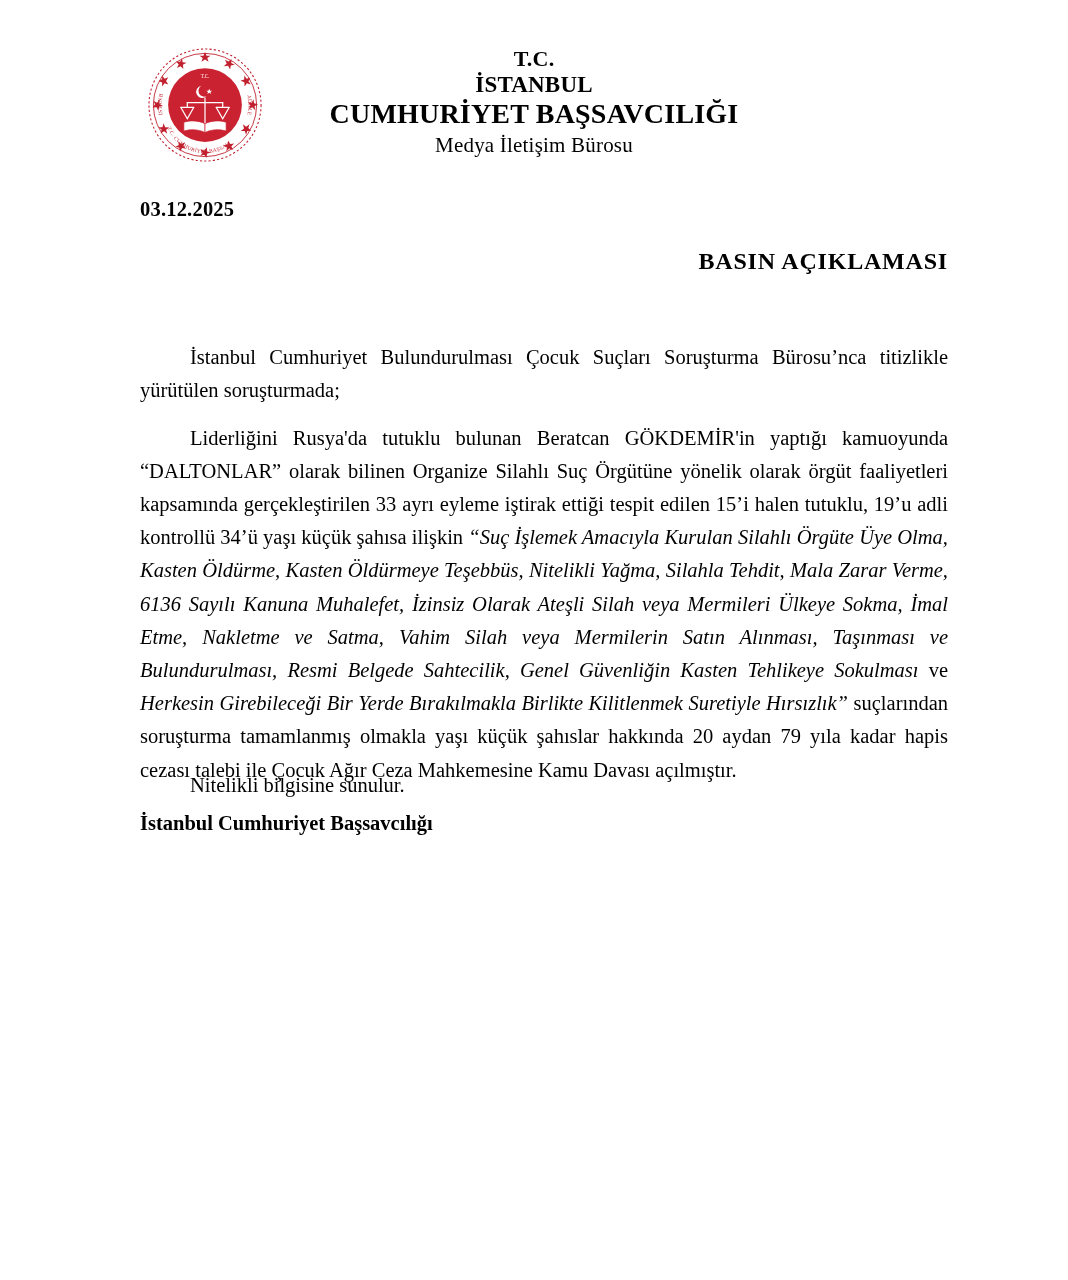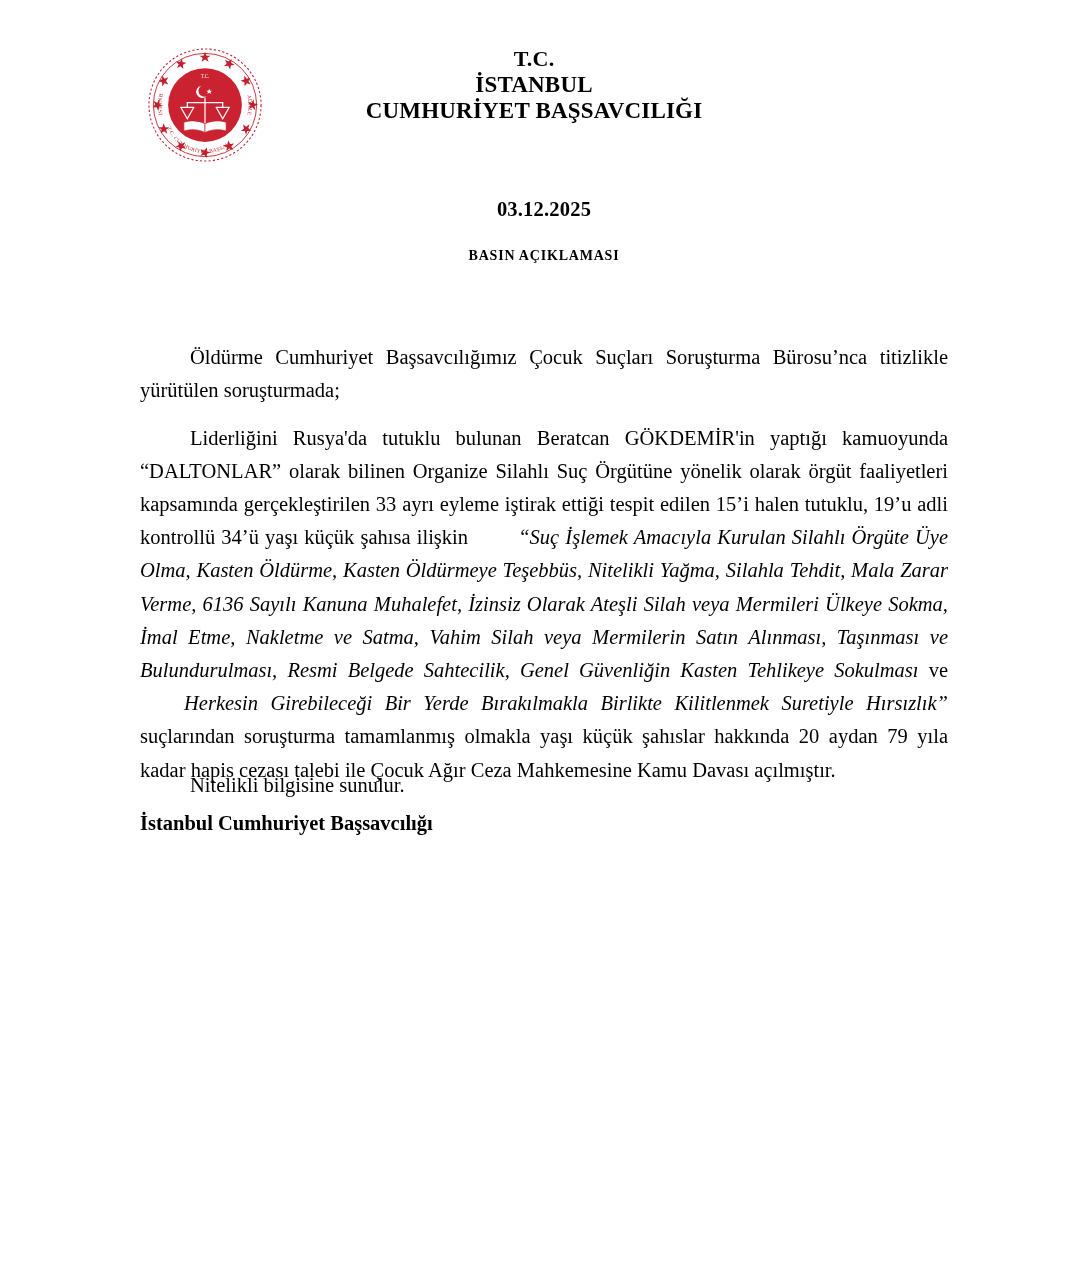--- a/index.html
+++ b/index.html
@@ -63,7 +63,7 @@
     font-weight: bold;
   }
   .ln-office {
-    font-size: 23px;
+    font-size: 28px;
     font-weight: bold;
   }
   .ln-bureau {

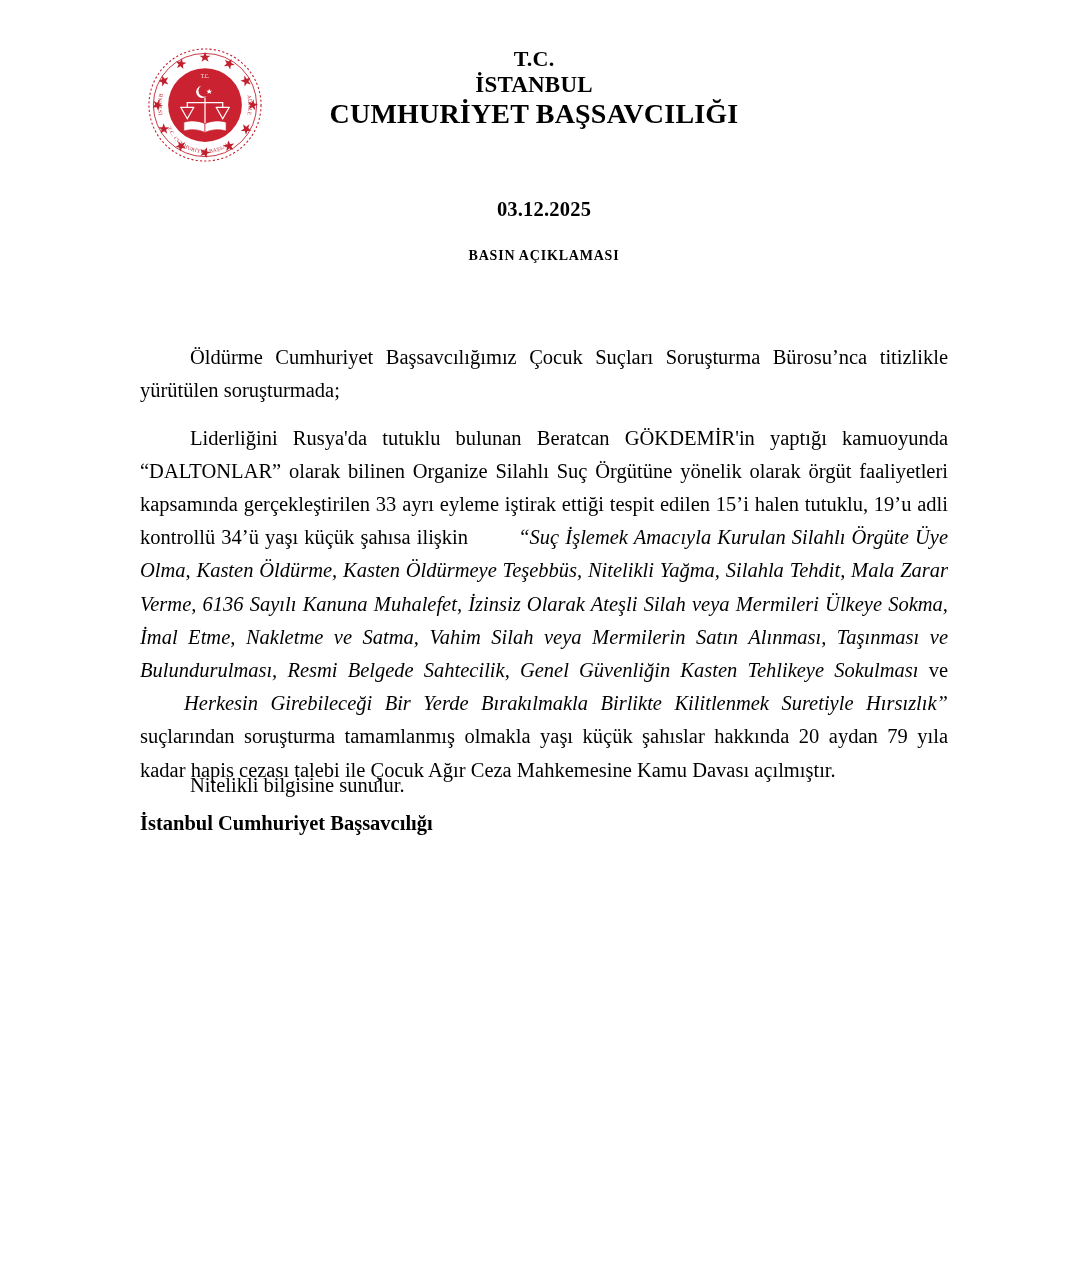--- a/index.html
+++ b/index.html
@@ -226,6 +226,7 @@
       <span class="ln ln-tc">T.C.</span>
       <span class="ln ln-city">İSTANBUL</span>
       <span class="ln ln-office">CUMHURİYET BAŞSAVCILIĞI</span>
+      <span class="ln ln-bureau">Medya İletişim Bürosu</span>
     </div>
   </div>
 

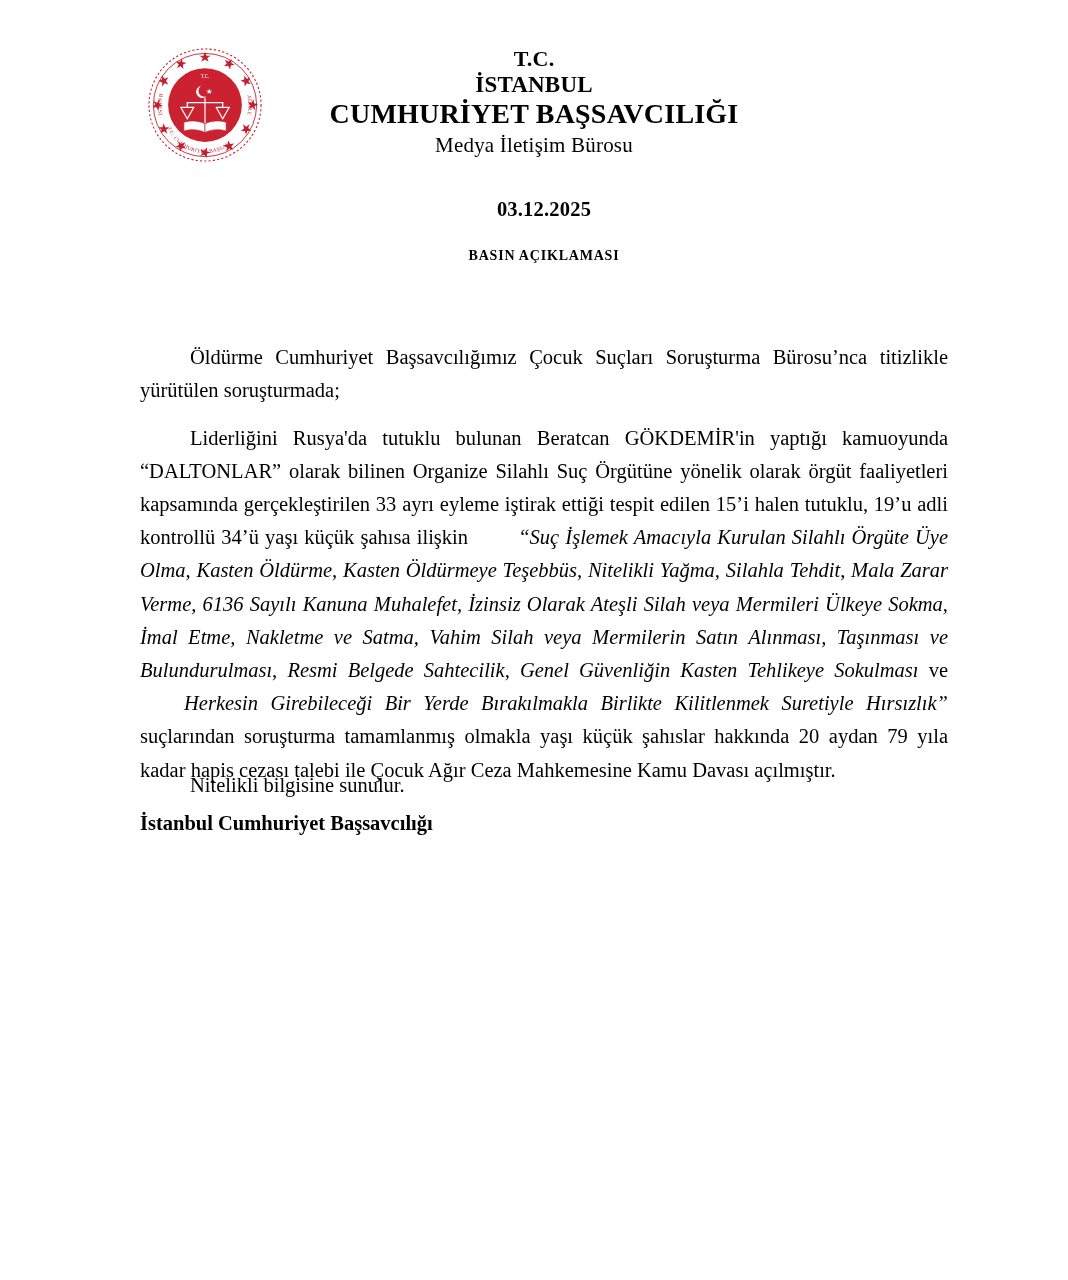--- a/index.html
+++ b/index.html
@@ -81,7 +81,7 @@
   }
 
   .date-line {
-    text-align: center;
+    text-align: left;
     font-size: 20.5px;
     font-weight: bold;
     position: absolute;

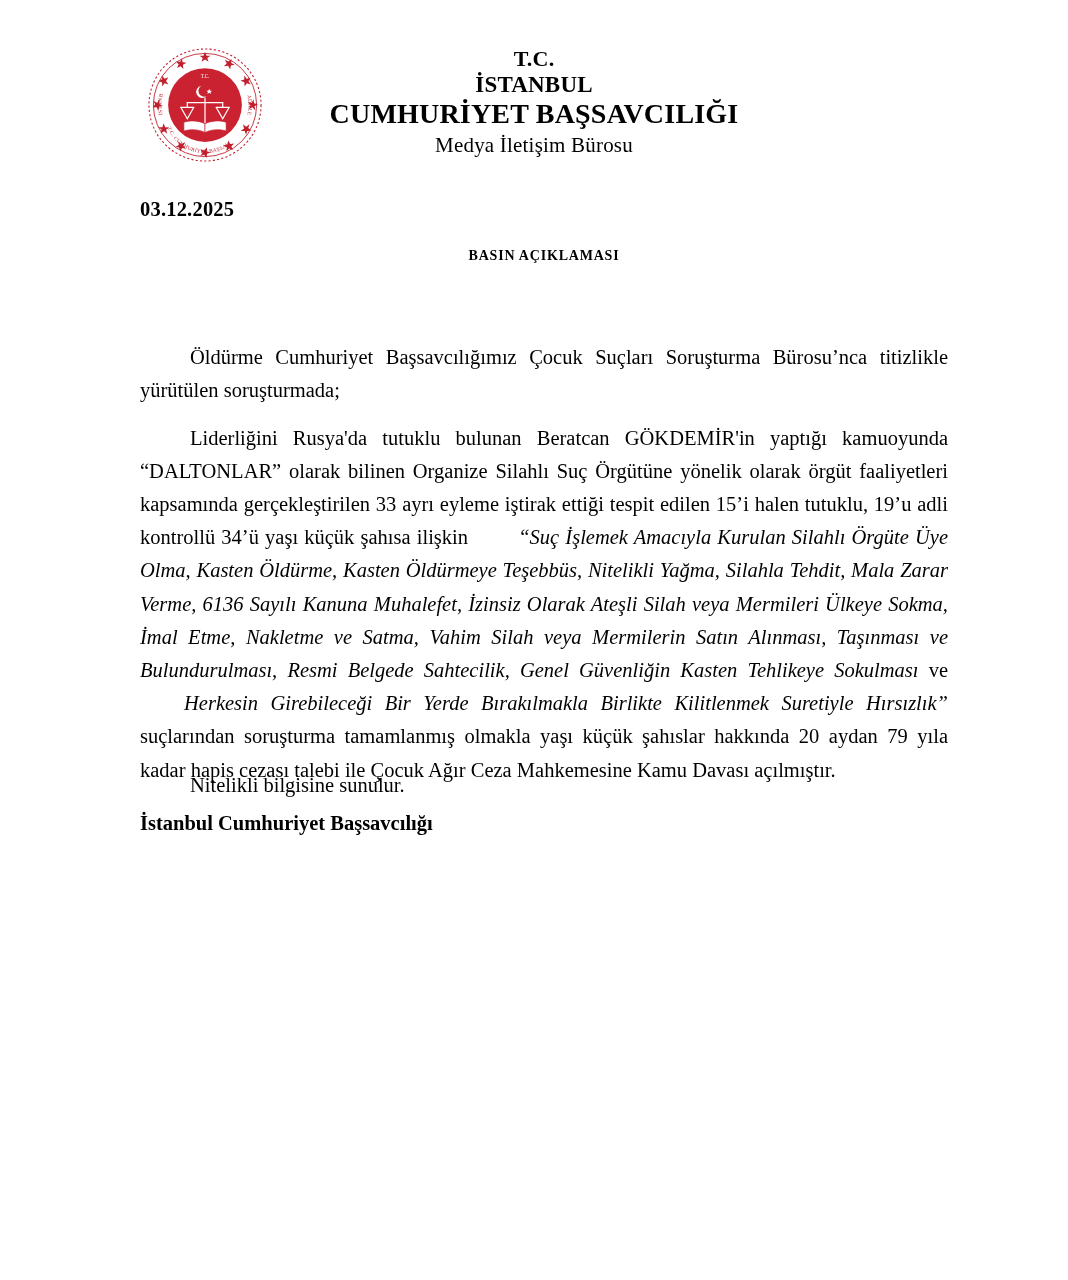--- a/index.html
+++ b/index.html
@@ -96,8 +96,8 @@
     top: 248px;
     left: 0;
     width: 100%;
-    text-align: center;
-    font-size: 14px;
+    text-align: right;
+    font-size: 24px;
     font-weight: bold;
     letter-spacing: 0.8px;
   }

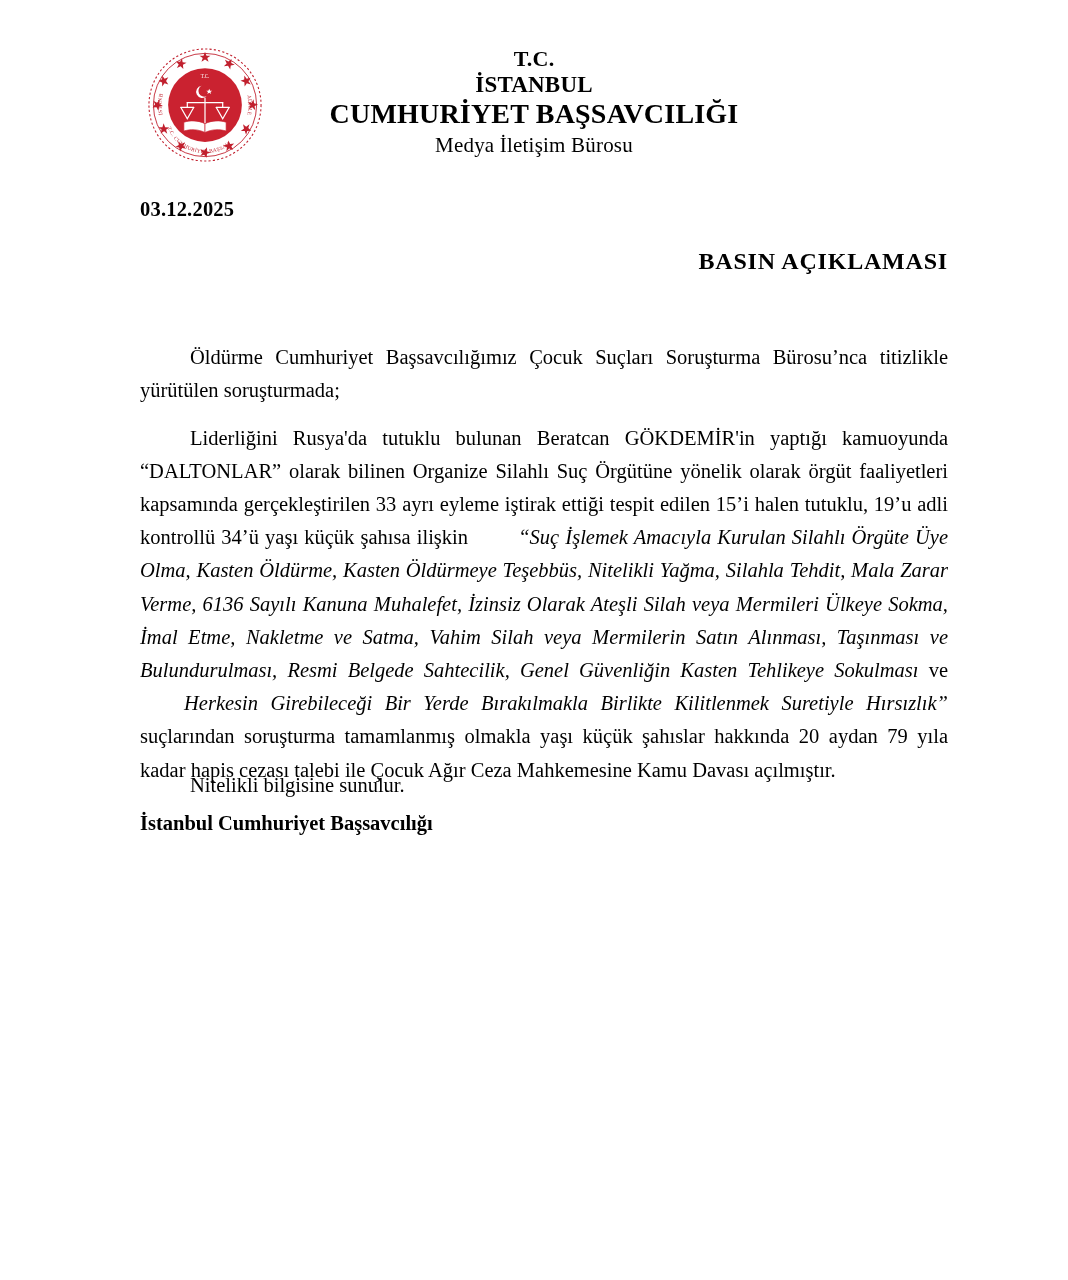--- a/index.html
+++ b/index.html
@@ -236,7 +236,7 @@
 
     <div class="doc-title">BASIN AÇIKLAMASI</div>
 
-    <p class="para para-intro"><span>Öldürme Cumhuriyet Başsavcılığımız </span><b>Çocuk Suçları Soruşturma Bürosu</b><span>’nca titizlikle yürütülen soruşturmada;</span></p>
+    <p class="para para-intro"><span>İstanbul Cumhuriyet Bulundurulması </span><b>Çocuk Suçları Soruşturma Bürosu</b><span>’nca titizlikle yürütülen soruşturmada;</span></p>
 
     <p class="para para-main"><span>Liderliğini </span><b>Rusya</b><span>'da tutuklu bulunan </span><b>Beratcan GÖKDEMİR</b><span>'in yaptığı kamuoyunda </span><b>“DALTONLAR”</b><span> olarak bilinen </span><b>Organize Silahlı Suç Örgütü</b><span>ne yönelik olarak örgüt faaliyetleri kapsamında gerçekleştirilen </span><b>33 ayrı eyleme</b><span> iştirak ettiği tespit edilen 15’i halen tutuklu, 19’u adli kontrollü 34’ü yaşı küçük şahısa ilişkin </span><i>“Suç İşlemek Amacıyla Kurulan Silahlı Örgüte Üye Olma, Kasten Öldürme, Kasten Öldürmeye Teşebbüs, Nitelikli Yağma, Silahla Tehdit, Mala Zarar Verme, 6136 Sayılı Kanuna Muhalefet, İzinsiz Olarak Ateşli Silah veya Mermileri Ülkeye Sokma, İmal Etme, Nakletme ve Satma, Vahim Silah veya Mermilerin Satın Alınması, Taşınması ve Bulundurulması, Resmi Belgede Sahtecilik, Genel Güvenliğin Kasten Tehlikeye Sokulması</i><span> ve </span><i>Herkesin Girebileceği Bir Yerde Bırakılmakla Birlikte Kilitlenmek Suretiyle Hırsızlık”</i><span> suçlarından </span><b>soruşturma tamamlanmış olmakla</b><span> yaşı küçük şahıslar hakkında </span><b>20 aydan 79 yıla kadar hapis cezası</b><span> talebi ile </span><b>Çocuk Ağır Ceza Mahkemesine Kamu Davası açılmıştır</b><span>.</span></p>
 

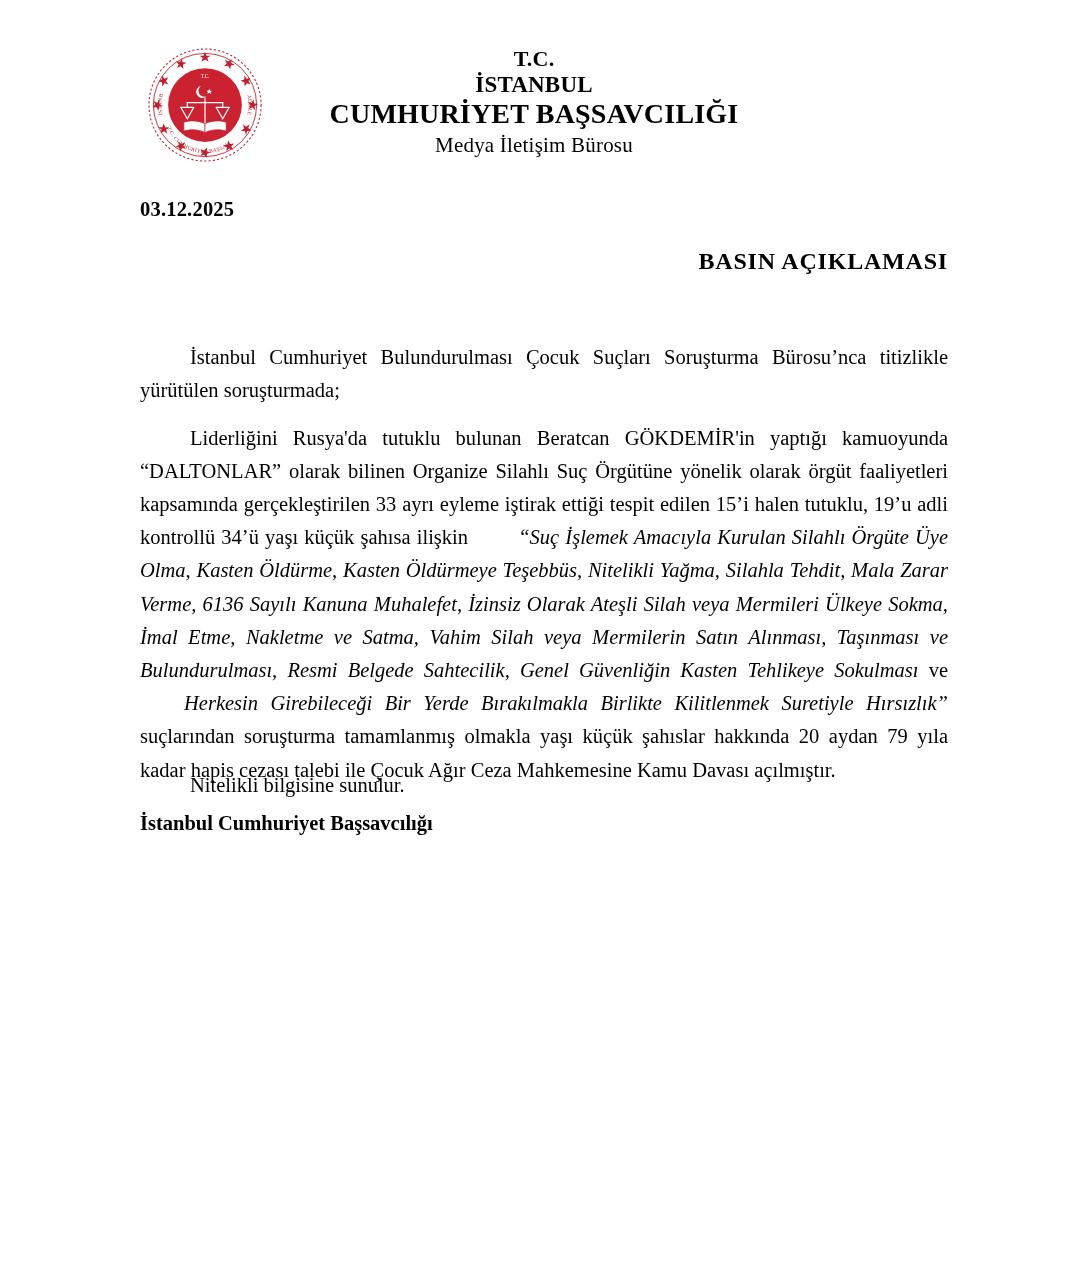--- a/index.html
+++ b/index.html
@@ -126,7 +126,7 @@
   }
 
   b, .b { font-weight: normal; }
-  i, .i { font-style: italic; margin-left: 44px; }
+  i, .i { font-style: italic; }
 </style>
 </head>
 <body>

